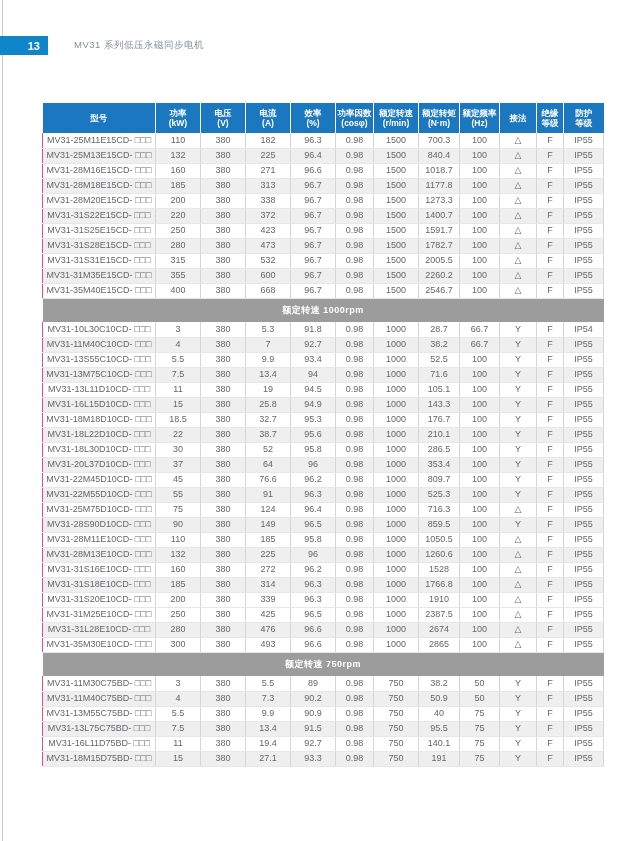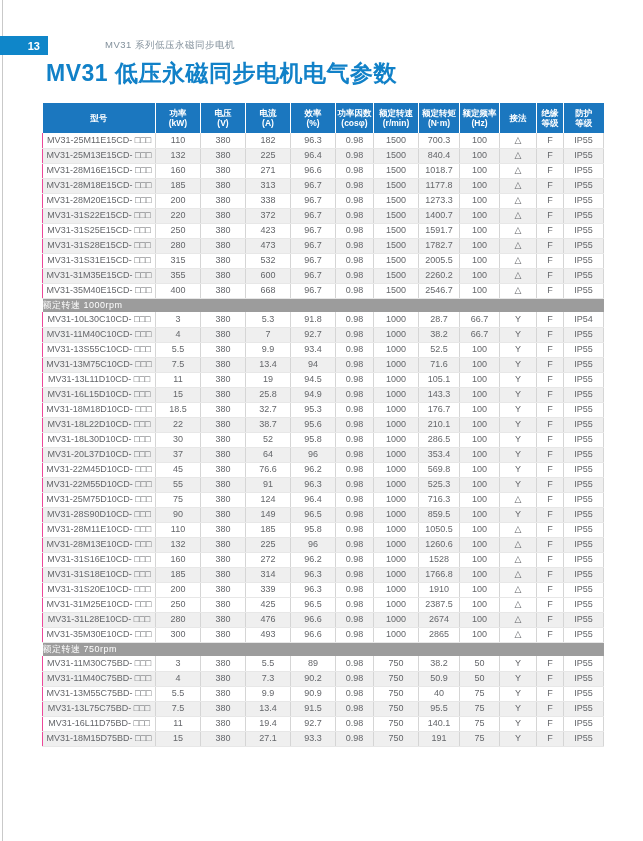--- a/index.html
+++ b/index.html
@@ -8,7 +8,7 @@
   .page { position:relative; width:643px; height:841px; background:#fff; overflow:hidden; }
   .left-rule { position:absolute; left:2px; top:0; width:1px; height:841px; background:#c9c9c9; }
 
-  .page-header { position:absolute; top:36px; left:0; height:19px; display:flex; align-items:center;gap:31px; }
+  .page-header { position:absolute; top:36px; left:0; height:19px; display:flex; align-items:center; }
   .page-num-box { width:48px; height:19px; background:#0f86c9; color:#fff; font-weight:bold;
     font-size:11px; display:flex; align-items:center; justify-content:flex-end; padding-right:8px; }
   .page-header-title { margin-left:26px; color:#83919c; font-size:9.5px; letter-spacing:0.5px; }

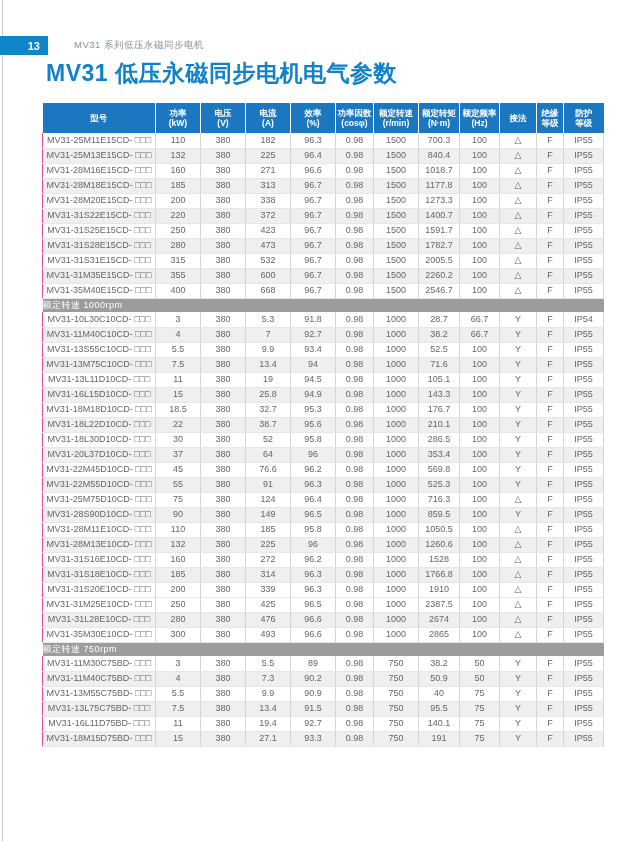--- a/index.html
+++ b/index.html
@@ -44,7 +44,6 @@
     <div class="page-header-title">MV31 系列低压永磁同步电机</div>
   </div>
 
-  <div class="doc-title">MV31 低压永磁同步电机电气参数</div>
 
   <div class="table-wrap">
     <table>

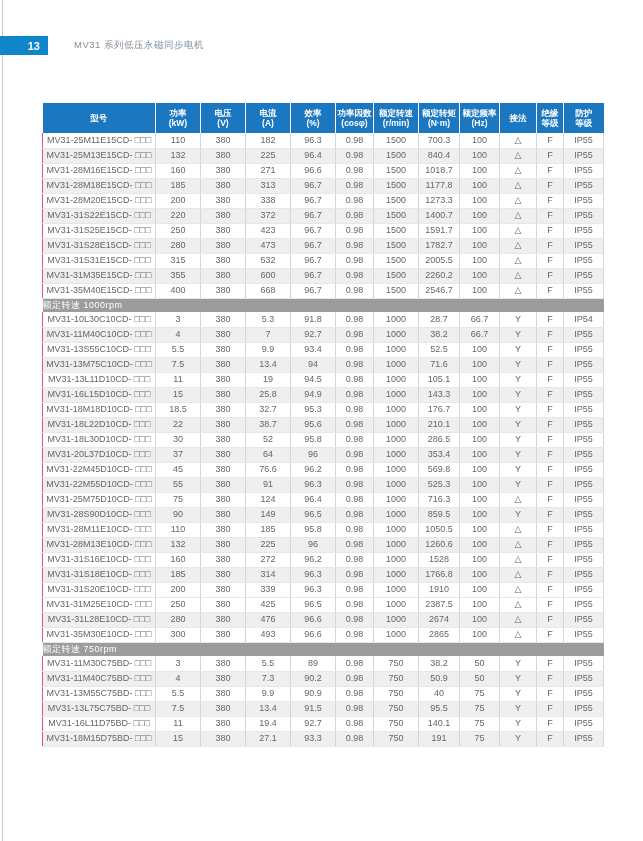--- a/index.html
+++ b/index.html
@@ -26,8 +26,8 @@
     border-right:1px solid #d5d5d5; border-bottom:1px solid #e7e7e7; padding:0; line-height:1; }
   tbody tr td:first-child { border-left:1px solid #ec4899; }
   tbody tr.alt td { background:#efefef; }
-  tbody tr.divider td { background:#9c9c9c; color:#ffffff; font-size:9px; height:14px;
-    border:none; text-align:left; letter-spacing:0.5px; }
+  tbody tr.divider td { background:#9c9c9c; color:#ffffff; font-size:9px; height:24px;
+    border:none; text-align:center; letter-spacing:0.5px;font-weight:bold; }
   td.model { font-size:9px; letter-spacing:0; }
   td.conn { font-size:9px; }
 </style>

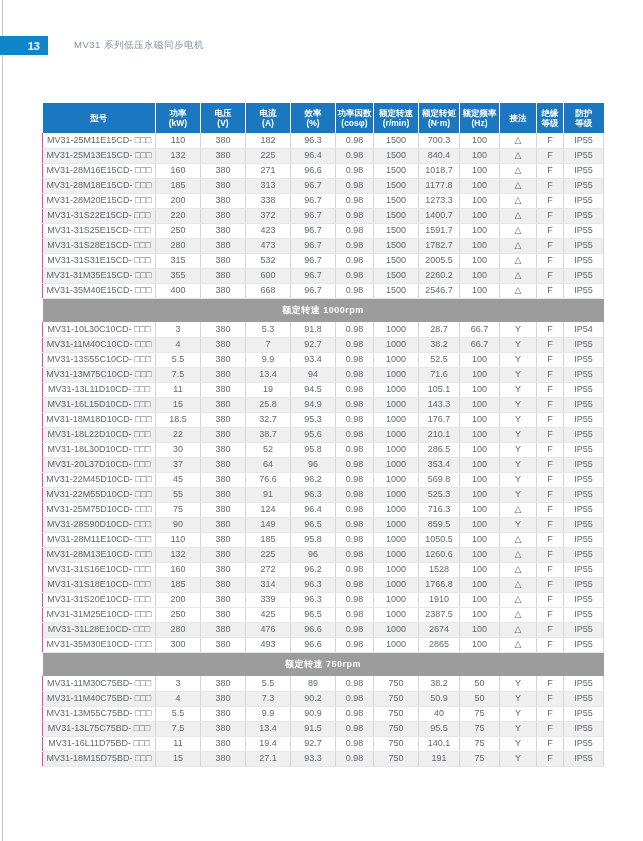--- a/index.html
+++ b/index.html
@@ -393,7 +393,7 @@
             <td>96.2</td>
             <td>0.98</td>
             <td>1000</td>
-            <td>569.8</td>
+            <td>809.7</td>
             <td>100</td>
             <td class="conn">Y</td>
             <td>F</td>

